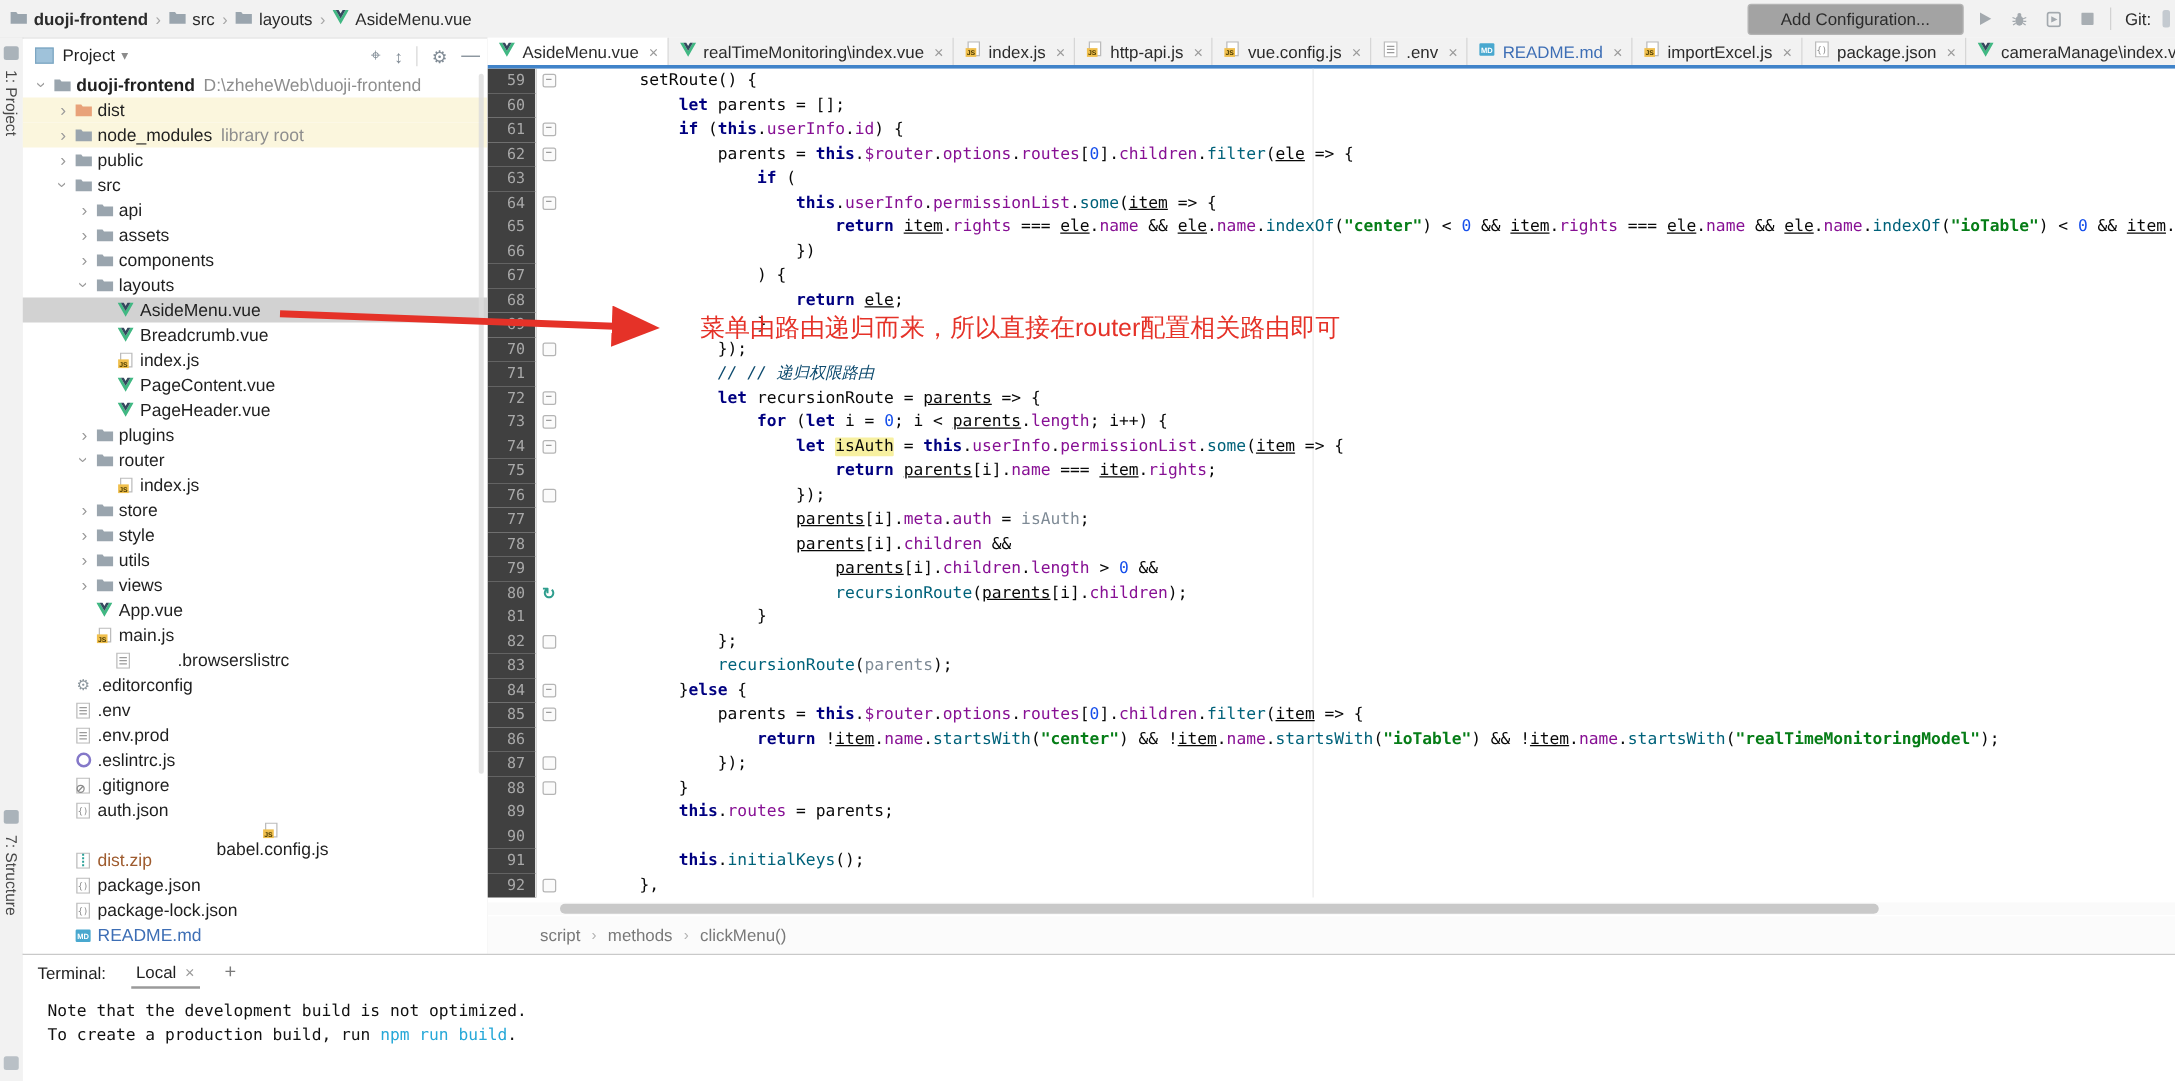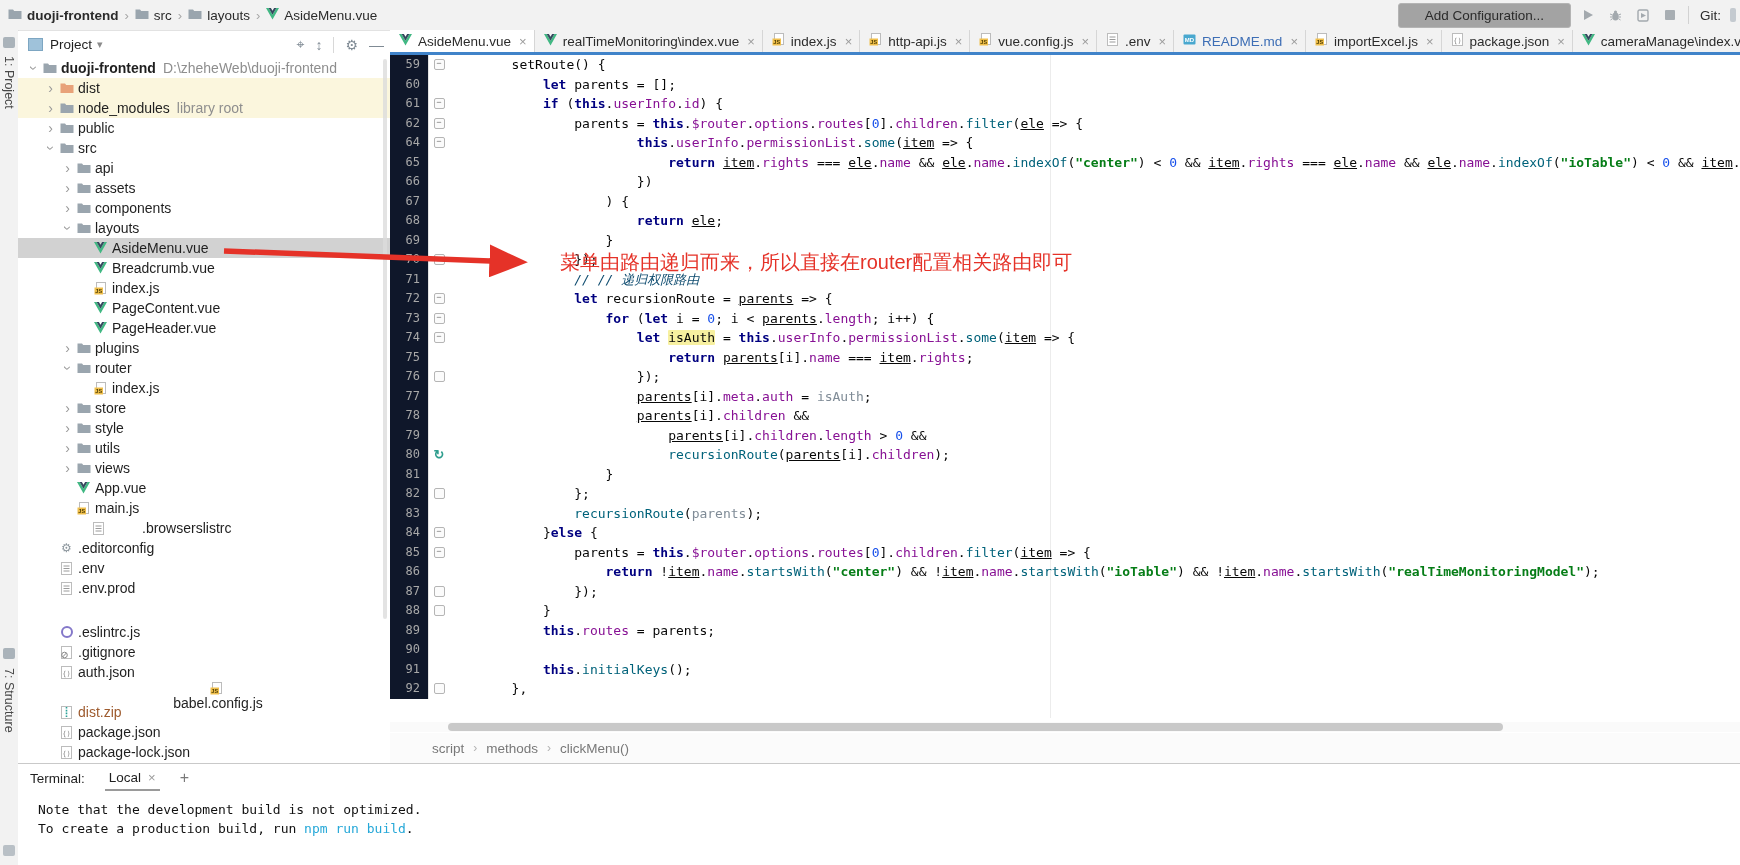--- a/index.html
+++ b/index.html
@@ -54,7 +54,7 @@
   #code{position:absolute;left:0;top:25px;width:1350px;height:665px;background:#fff}
   #margin-guide{position:absolute;left:660px;top:0;width:1px;height:663px;background:#ececec}
   .cl{height:19.5px;line-height:19.5px;display:flex;position:relative}
-  .cl .ln{width:30px;flex:none;text-align:right;padding-right:8px;background:#0f172a;border-right:1px solid #e3e3e3;
+  .cl .ln{width:30px;flex:none;text-align:right;padding-right:8px;background:#404040;border-right:1px solid #e3e3e3;
           color:#a8a8a8;font-family:"DejaVu Sans Mono",monospace;font-size:12px}
   .cl .fm{width:20px;flex:none;display:flex;align-items:center;justify-content:center}
   .cl .ct{flex:1;white-space:pre;overflow:hidden;font-family:"DejaVu Sans Mono",monospace;font-size:13px;color:#080808}

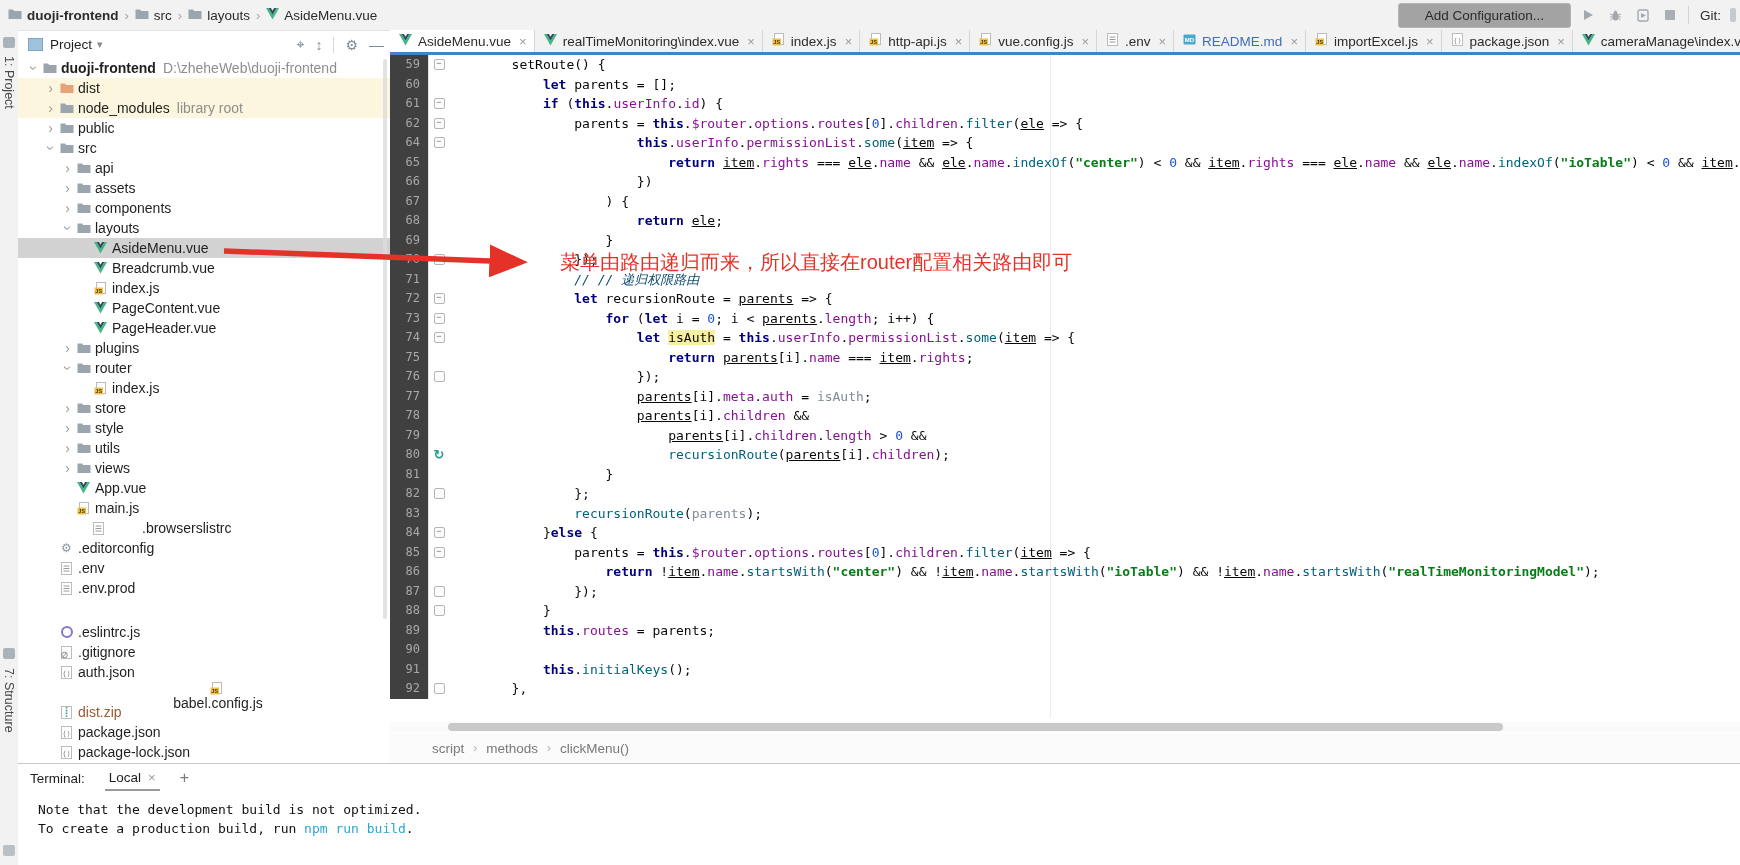--- a/index.html
+++ b/index.html
@@ -631,6 +631,11 @@
         <span class="ct"><span class="tk-p">                parents = </span><span class="tk-k">this</span><span class="tk-p">.</span><span class="tk-f">$router</span><span class="tk-p">.</span><span class="tk-f">options</span><span class="tk-p">.</span><span class="tk-f">routes</span><span class="tk-p">[</span><span class="tk-n">0</span><span class="tk-p">].</span><span class="tk-f">children</span><span class="tk-p">.</span><span class="tk-m">filter</span><span class="tk-p">(</span><span class="tk-u">ele</span><span class="tk-p"> =&gt; {</span></span>
       </div>
       <div class="cl">
+        <span class="ln">63</span>
+        <span class="fm"></span>
+        <span class="ct"><span class="tk-p">                    </span><span class="tk-k">if</span><span class="tk-p"> (</span></span>
+      </div>
+      <div class="cl">
         <span class="ln">64</span>
         <span class="fm">
           <span class="fold-box">−</span>

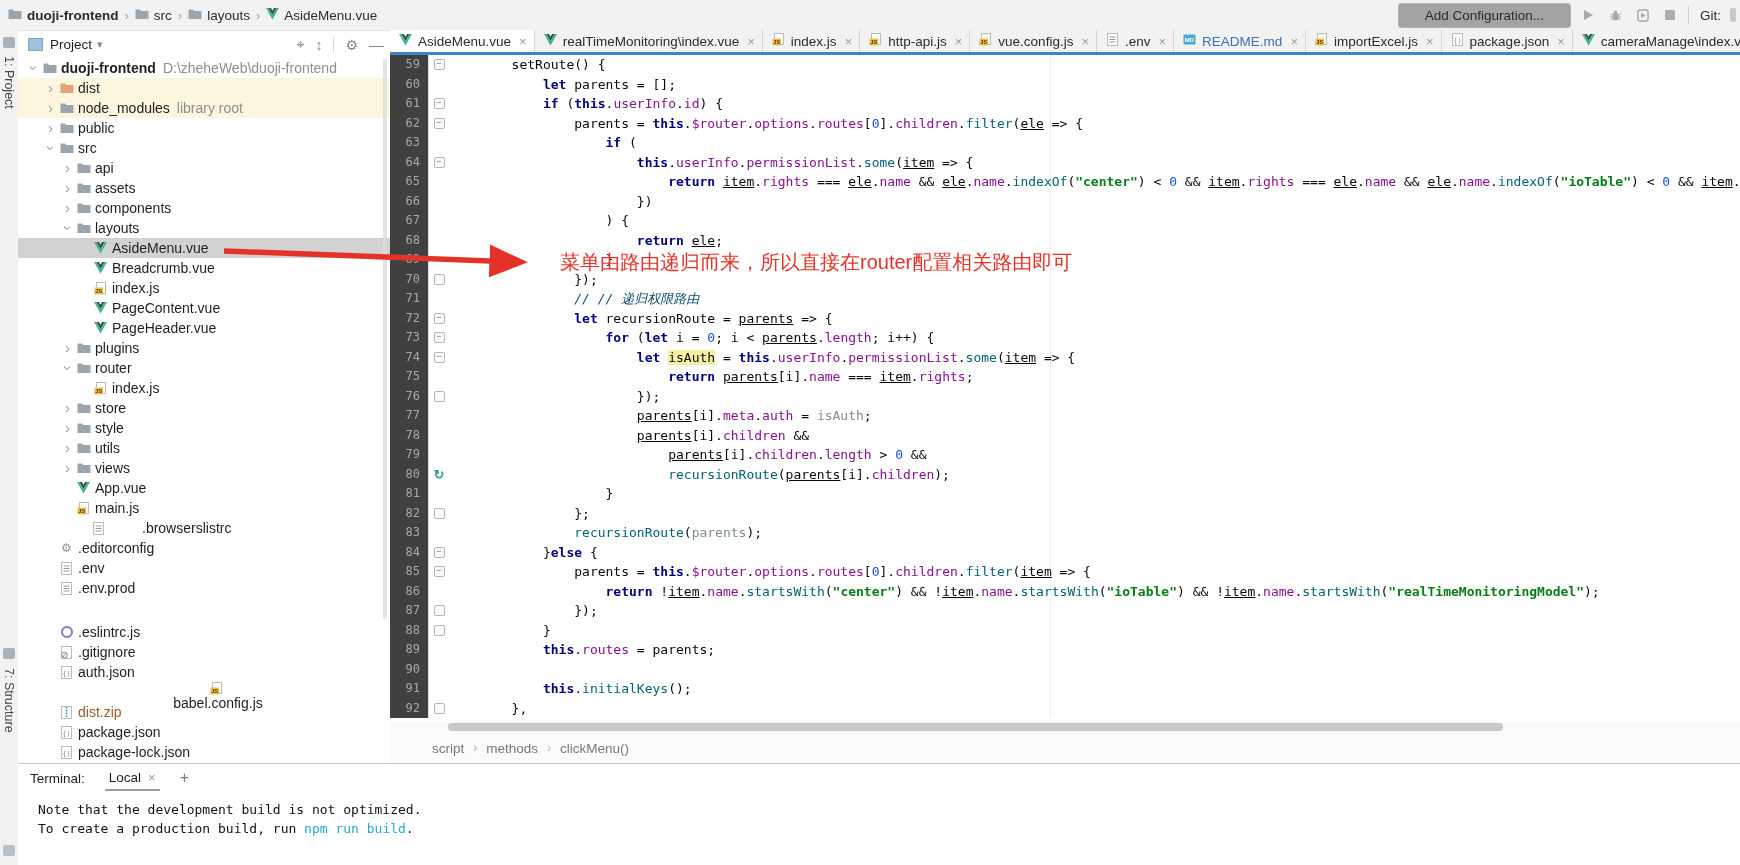--- a/index.html
+++ b/index.html
@@ -433,7 +433,7 @@
         </span>
         <span class="lbl">.env.prod</span>
       </div>
-      <div class="trow" style="padding-left: 25px; margin-top: 24px;">
+      <div class="trow" style="padding-left: 25px;">
         <span class="spc"></span>
         <span class="ic">
           <span style="display:block;width:8px;height:8px;border:2.5px solid #8478c9;border-radius:50%"></span>

